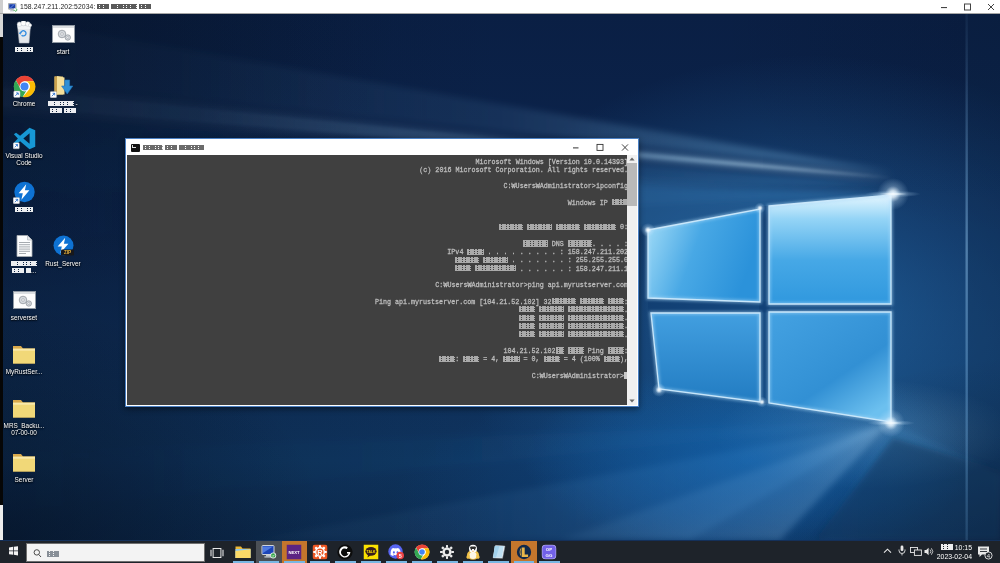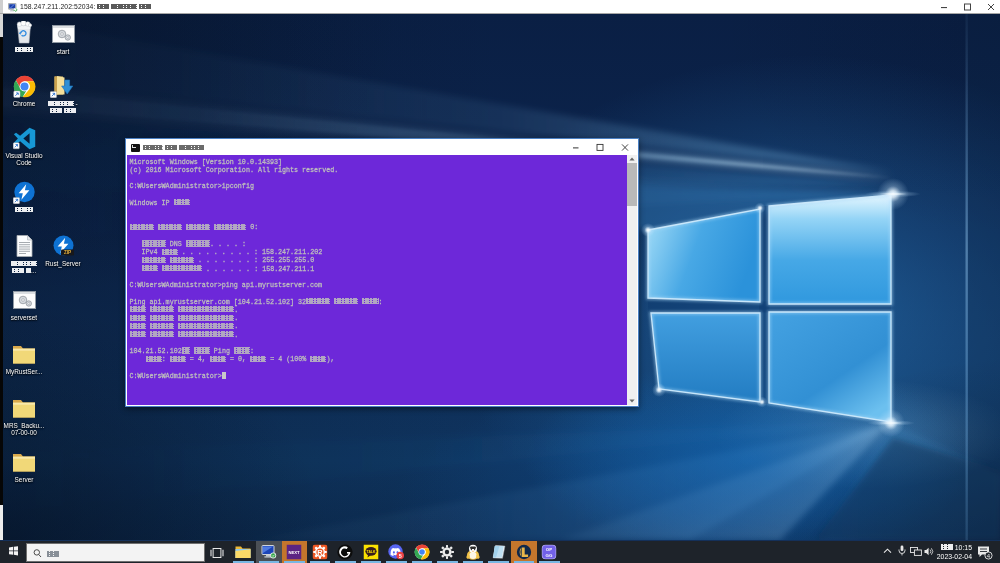--- a/index.html
+++ b/index.html
@@ -28,7 +28,7 @@
 #cmdtb .ti{position:absolute;left:5px;top:5px;width:9px;height:7.5px;background:#111;border-radius:1px;}
 #cmdtb .ti:after{content:"";position:absolute;left:1px;top:1px;width:3px;height:2px;border-left:1px solid #ddd;border-bottom:1px solid #ddd;}
 #cmdtb .tt{position:absolute;left:17px;top:5px;font-size:6.6px;color:#222;}
-#console{position:absolute;left:1px;top:16px;width:501px;bottom:1px;background:#6d28d9;overflow:hidden;}
+#console{position:absolute;left:1px;top:16px;width:501px;bottom:1px;background:#404040;overflow:hidden;text-align:right;}
 #console pre{margin:0;padding:2.6px 0 0 2.5px;font-family:"Liberation Mono",monospace;font-size:6.7px;line-height:8.23px;color:#bdbdbd;-webkit-text-stroke:0.26px #bdbdbd;}
 #sbar{position:absolute;right:1px;top:16px;width:10px;bottom:1px;background:#f0f0f0;}
 .cur{display:inline-block;width:4px;height:6.3px;background:#c9c9c9;vertical-align:-1px;}

